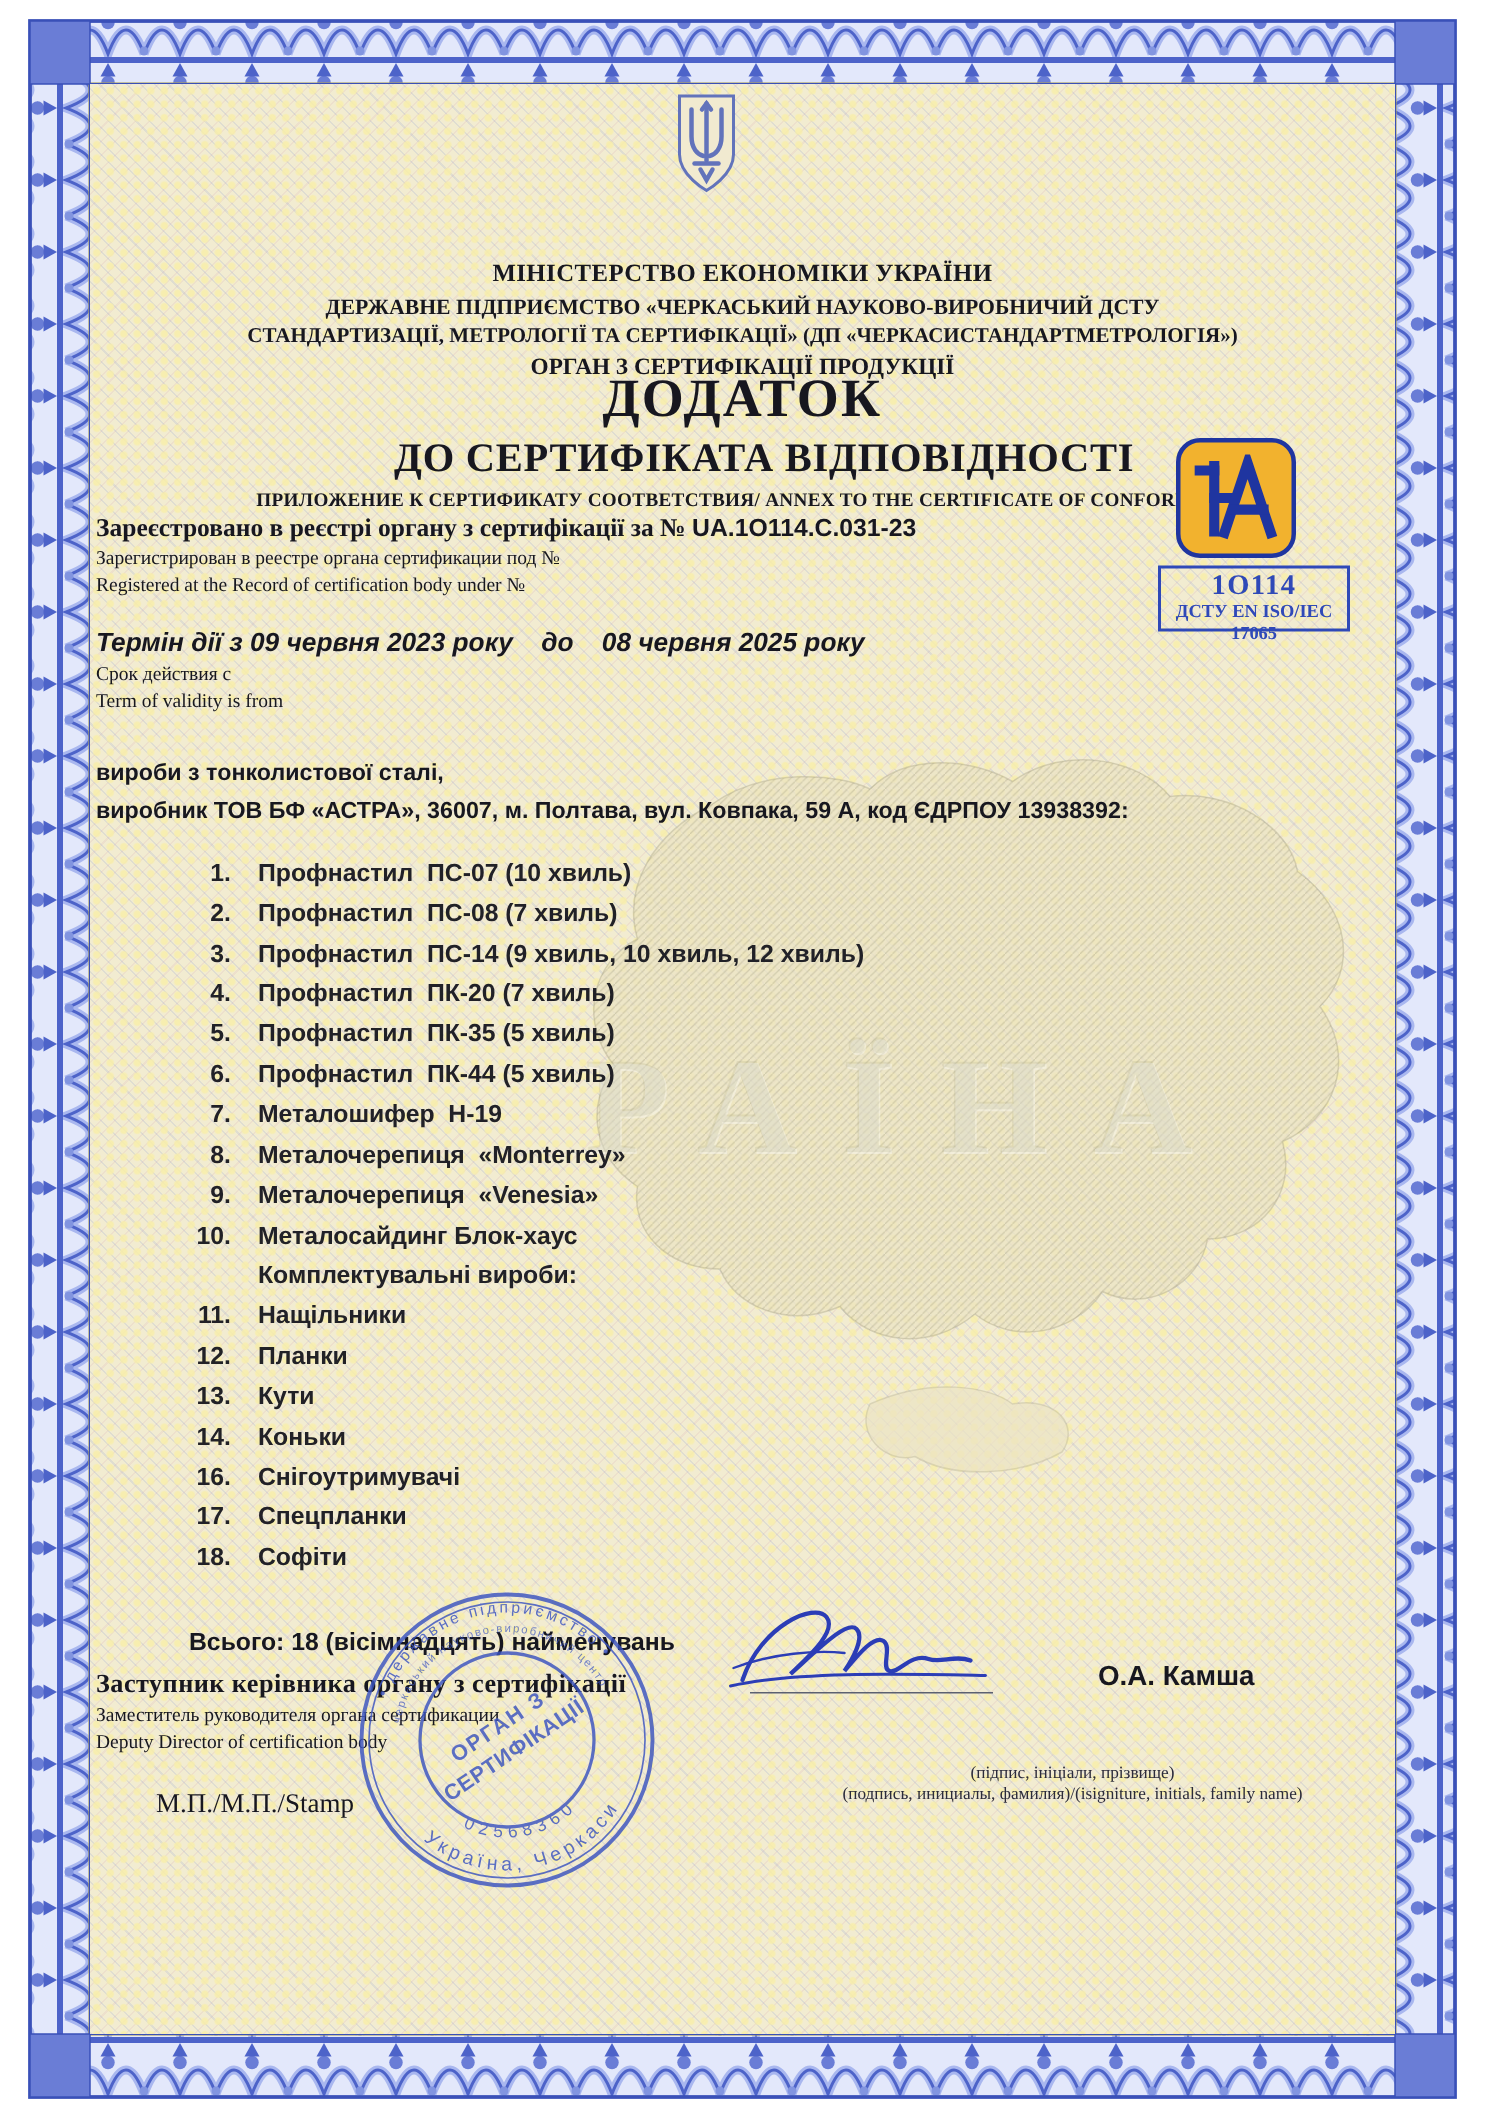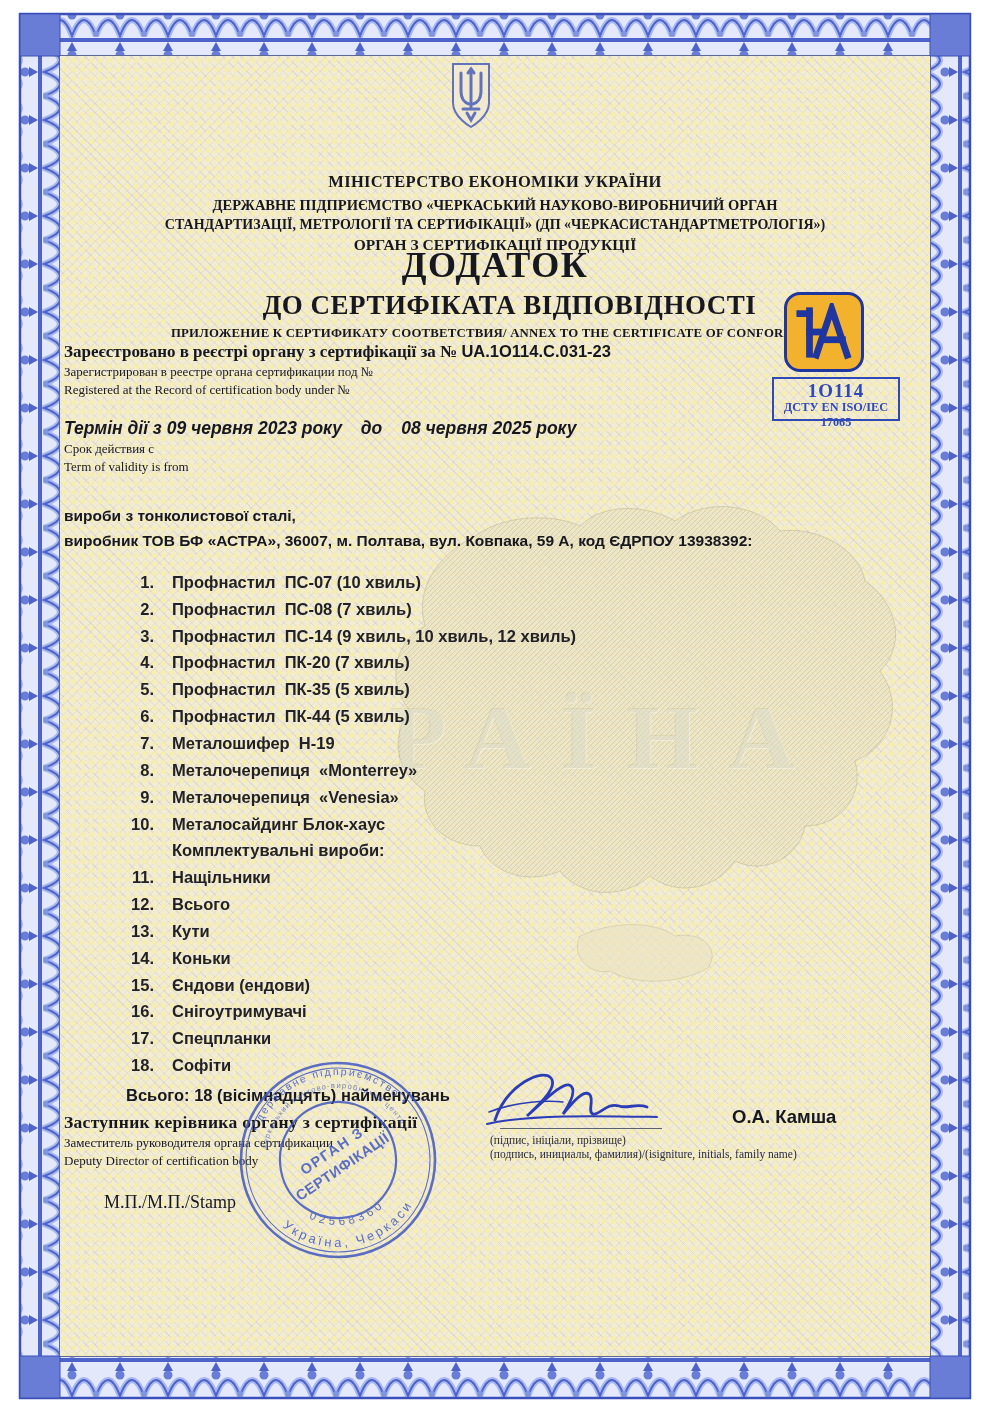--- a/index.html
+++ b/index.html
@@ -138,7 +138,7 @@
 
     <div class="abs center org">
       <div class="org-l1">МІНІСТЕРСТВО ЕКОНОМІКИ УКРАЇНИ</div>
-      <div class="org-l2">ДЕРЖАВНЕ ПІДПРИЄМСТВО «ЧЕРКАСЬКИЙ НАУКОВО-ВИРОБНИЧИЙ ОРГАН</div>
+      <div class="org-l2">ДЕРЖАВНЕ ПІДПРИЄМСТВО «ЧЕРКАСЬКИЙ НАУКОВО-ВИРОБНИЧИЙ ДСТУ</div>
       <div class="org-l3">СТАНДАРТИЗАЦІЇ, МЕТРОЛОГІЇ ТА СЕРТИФІКАЦІЇ» (ДП «ЧЕРКАСИСТАНДАРТМЕТРОЛОГІЯ»)</div>
       <div class="org-l4">ОРГАН З СЕРТИФІКАЦІЇ ПРОДУКЦІЇ</div>
     </div>

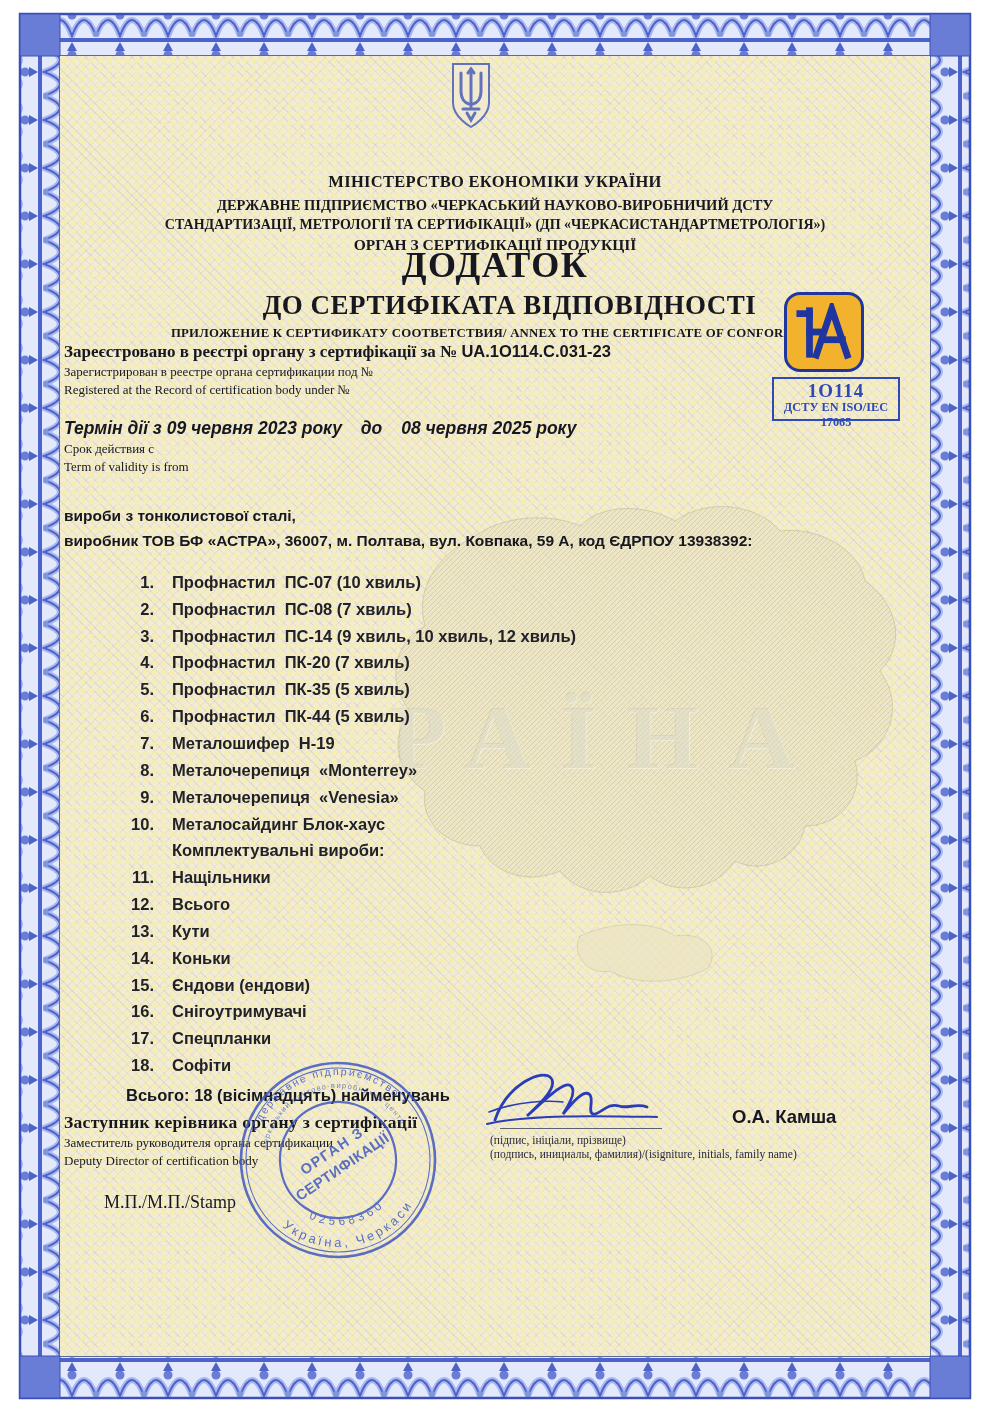--- a/index.html
+++ b/index.html
@@ -241,7 +241,7 @@
         </div>
       <div class="row">
           <span class="num">12.</span>
-          <span class="txt">Всього</span>
+          <span class="txt">Планки</span>
         </div>
       <div class="row">
           <span class="num">13.</span>

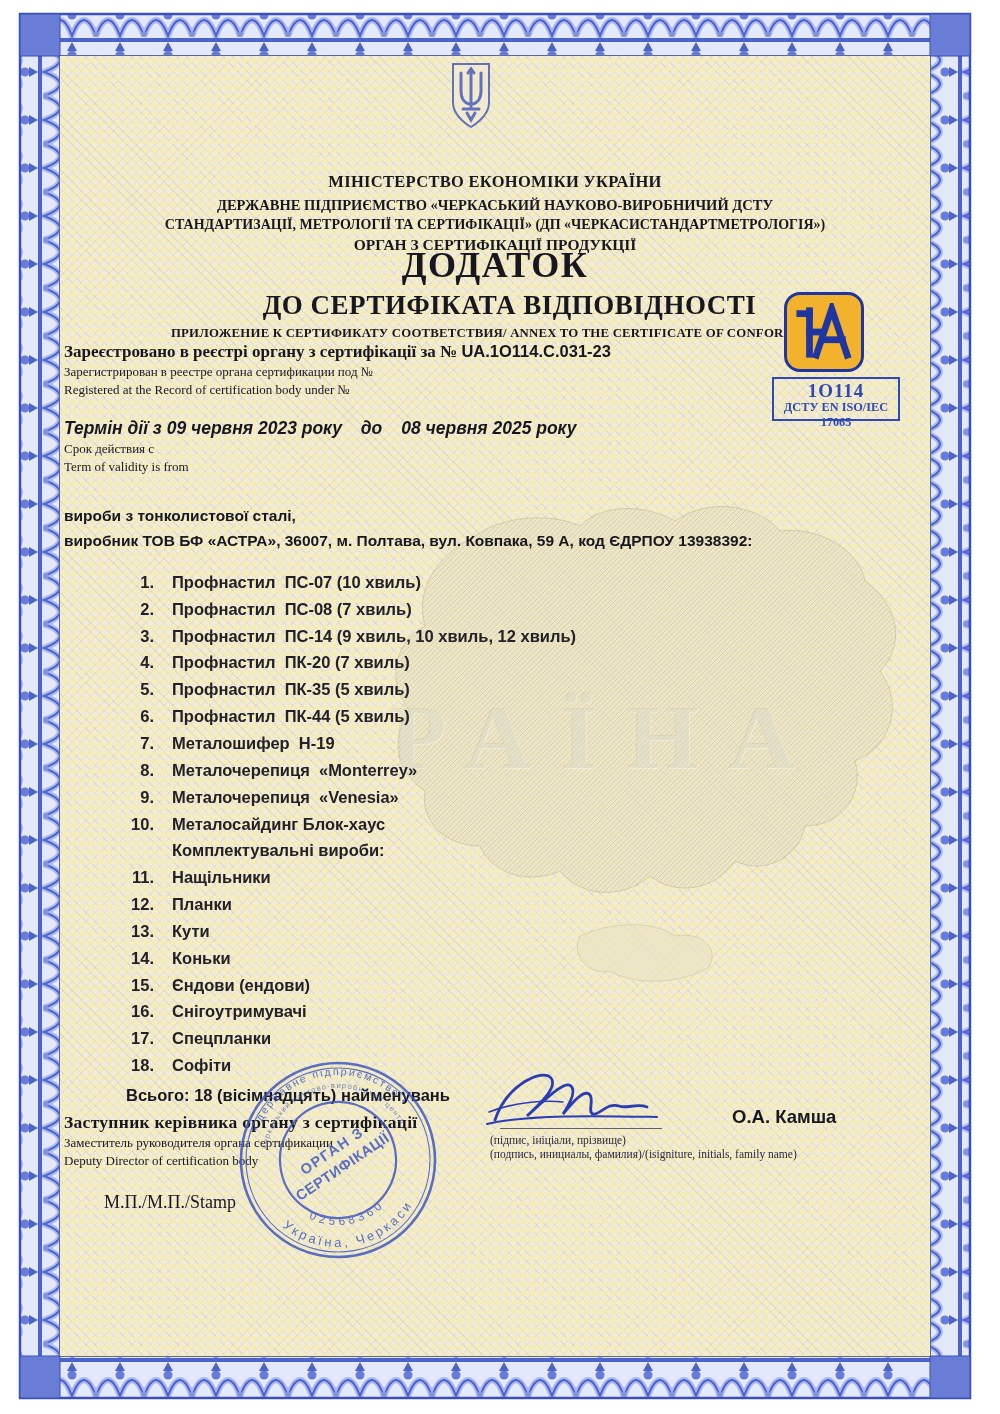--- a/index.html
+++ b/index.html
@@ -252,10 +252,6 @@
           <span class="txt">Коньки</span>
         </div>
       <div class="row">
-          <span class="num">15.</span>
-          <span class="txt">Єндови (ендови)</span>
-        </div>
-      <div class="row">
           <span class="num">16.</span>
           <span class="txt">Снігоутримувачі</span>
         </div>

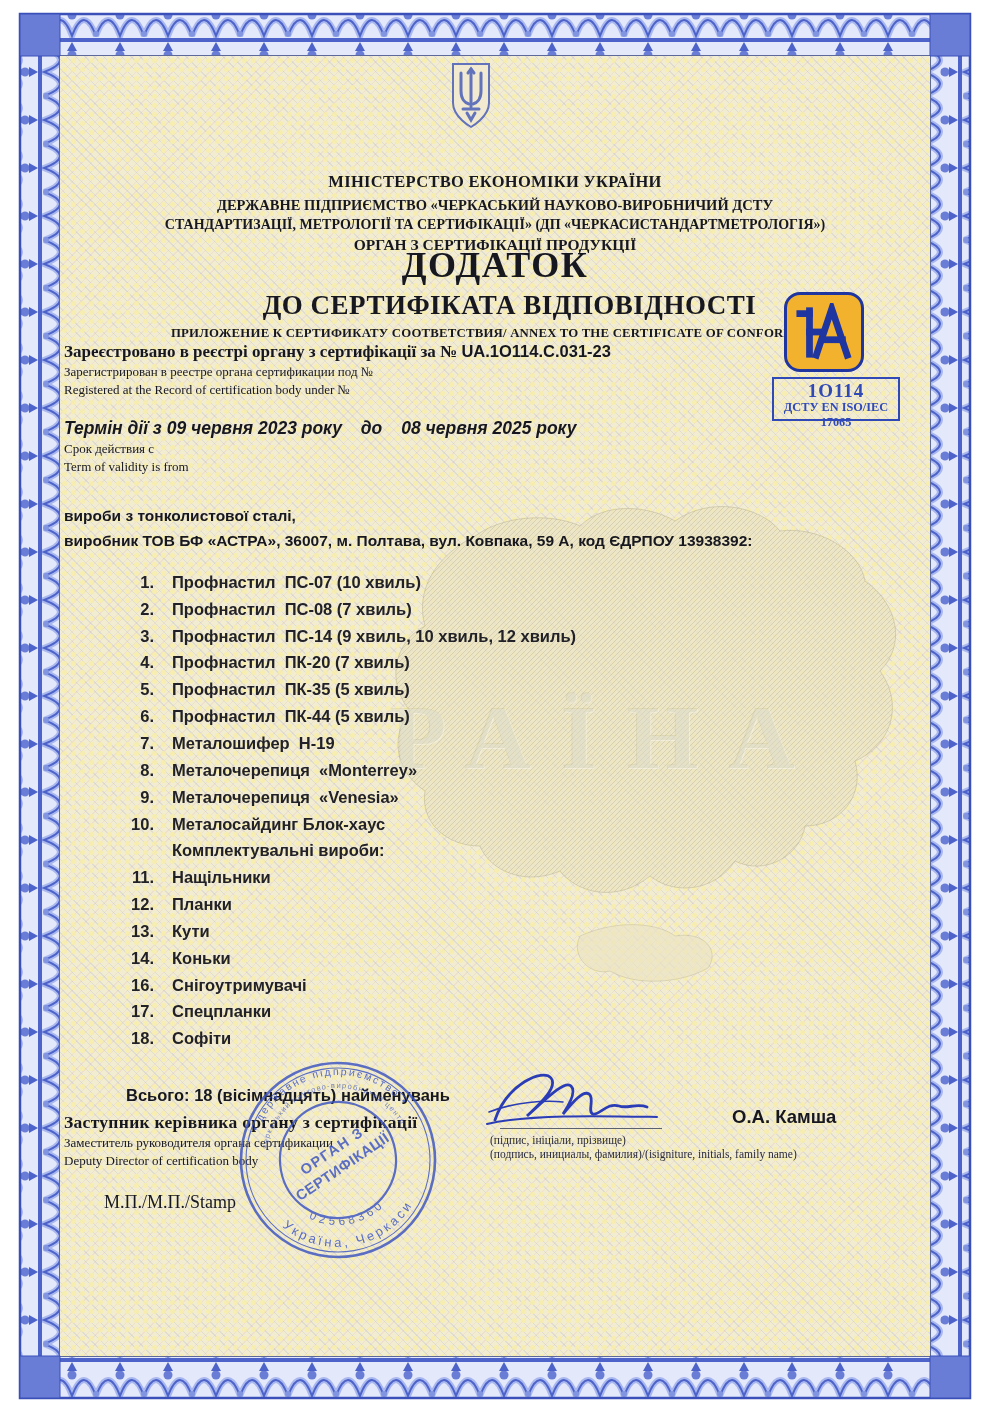--- a/index.html
+++ b/index.html
@@ -42,7 +42,7 @@
   .sg-title{font-size:17.5px;font-weight:bold;letter-spacing:.3px;text-align:center;}
   .mp-label{font-size:18px;margin-top:22px;margin-left:40px;}
   .sig-line{top:1072px;left:440px;width:162px;height:1.4px;background:#5c6170;}
-  .sig-captions{top:1077px;left:430px;width:450px;font-size:11.5px;color:#2b2b3a;line-height:1.25;}
+  .sig-captions{top:1119px;left:430px;width:450px;text-align:center;font-size:11.5px;color:#2b2b3a;line-height:1.25;}
   .sig-name{top:1050px;left:672px;font-family:"Liberation Sans",sans-serif;font-size:18.5px;font-weight:bold;}
   .badge-logo{top:236px;left:724px;width:74px;height:74px;background:#f2b22e;border:3.5px solid #1f35a0;border-radius:16px;
               display:flex;align-items:center;justify-content:center;}

